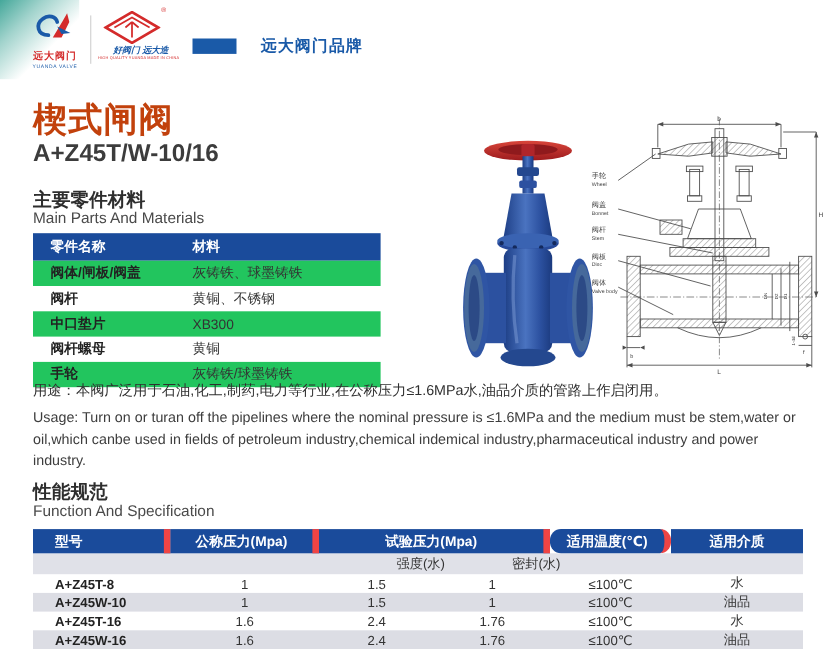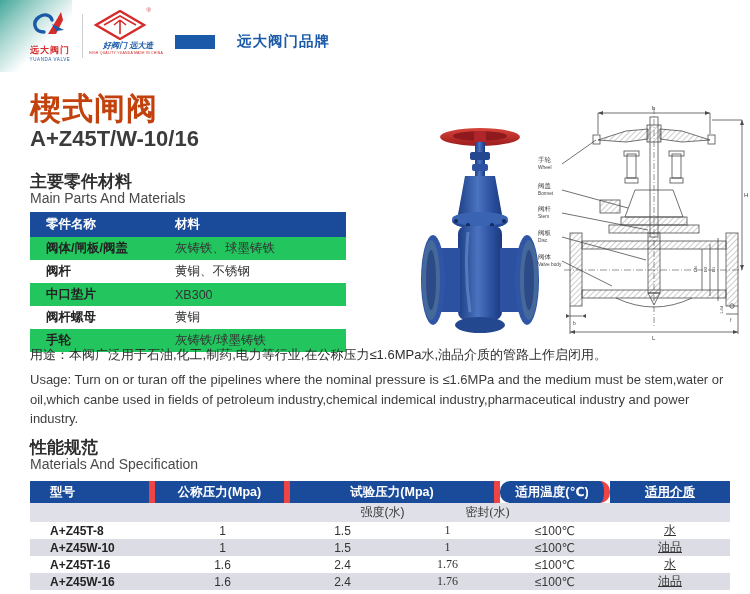--- a/index.html
+++ b/index.html
@@ -295,7 +295,7 @@
   </div>
 
   <div class="abs sec-cn" style="left:30px; top:436px;">性能规范</div>
-  <div class="abs sec-en" style="left:30px; top:456px;">Materials And Specification</div>
+  <div class="abs sec-en" style="left:30px; top:456px;">Function And Specification</div>
 
   <div class="abs" id="spec-table">
     <div class="hrow">

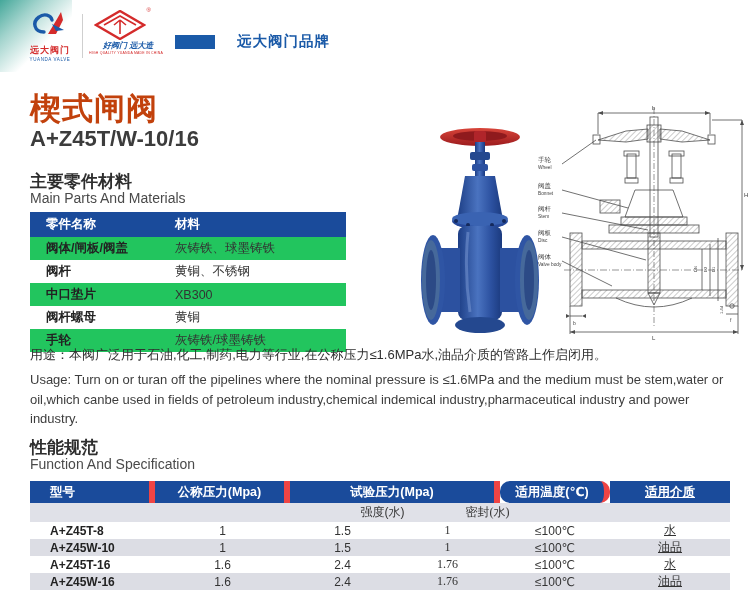--- a/index.html
+++ b/index.html
@@ -60,7 +60,7 @@
   #spec-table .hcell:last-child { border-right:none; }
   #spec-table .hcell.first { justify-content:flex-start; padding-left:20px; }
   .w1{flex:0 0 125px;} .w2{flex:0 0 135px;} .w34{flex:0 0 210px;}
-  .w3{flex:0 0 105px;} .w4{flex:0 0 105px;font-family:Liberation Serif, serif;} .w5{flex:0 0 110px;border-radius:10px;} .w6{flex:0 0 120px;text-decoration:underline;}
+  .w3{flex:0 0 105px;} .w4{flex:0 0 105px;font-family:Liberation Serif, serif;} .w5{flex:0 0 110px;border-radius:10px;} .w6{flex:0 0 120px;}
   #spec-table .subrow { display:flex; height:19px; background:#e0e1e8; align-items:center;padding-left:40px; }
   #spec-table .subrow div { text-align:center; }
   #spec-table .drow { display:flex; height:17px; align-items:center; }

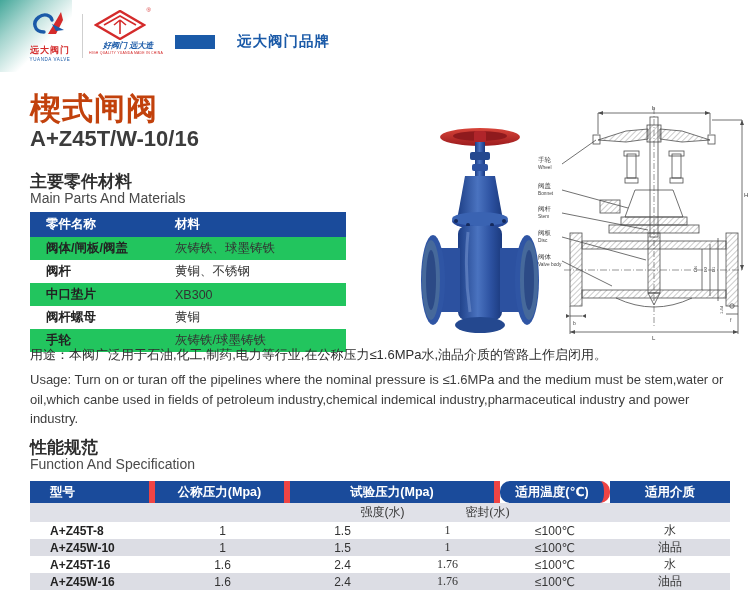--- a/index.html
+++ b/index.html
@@ -60,7 +60,7 @@
   #spec-table .hcell:last-child { border-right:none; }
   #spec-table .hcell.first { justify-content:flex-start; padding-left:20px; }
   .w1{flex:0 0 125px;} .w2{flex:0 0 135px;} .w34{flex:0 0 210px;}
-  .w3{flex:0 0 105px;} .w4{flex:0 0 105px;font-family:Liberation Serif, serif;} .w5{flex:0 0 110px;border-radius:10px;} .w6{flex:0 0 120px;}
+  .w3{flex:0 0 105px;} .w4{flex:0 0 105px;} .w5{flex:0 0 110px;border-radius:10px;} .w6{flex:0 0 120px;}
   #spec-table .subrow { display:flex; height:19px; background:#e0e1e8; align-items:center;padding-left:40px; }
   #spec-table .subrow div { text-align:center; }
   #spec-table .drow { display:flex; height:17px; align-items:center; }

